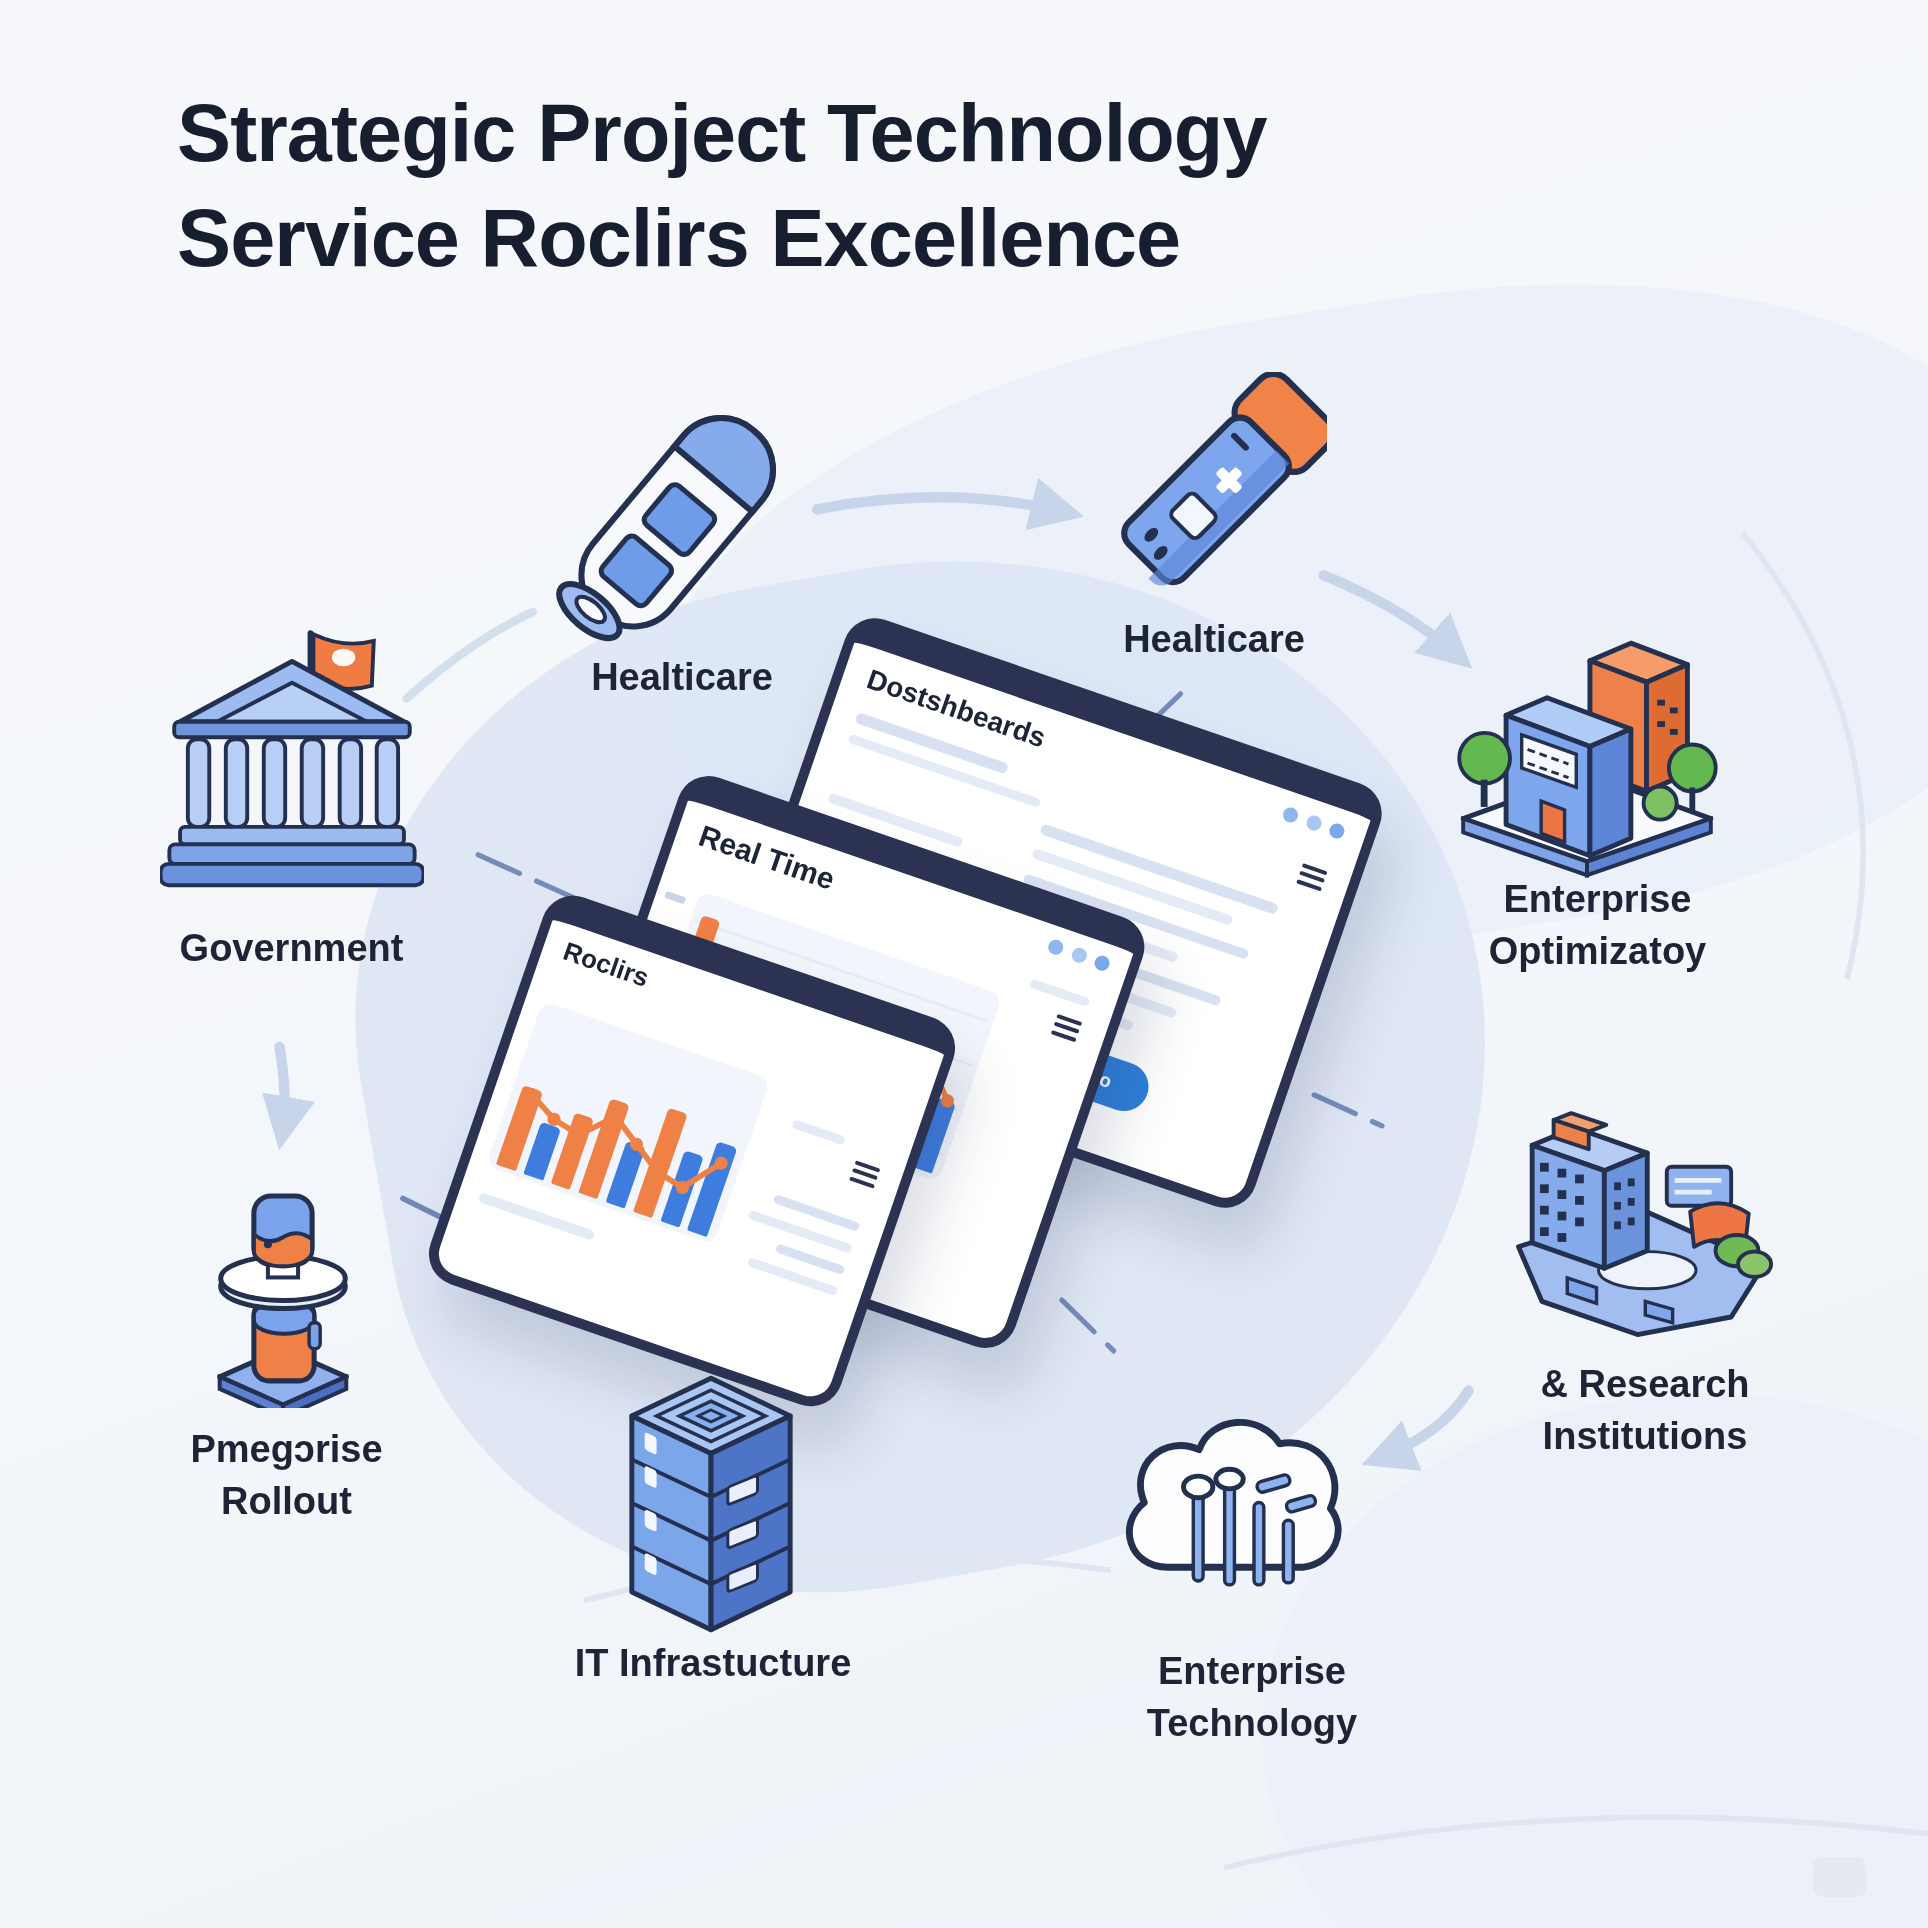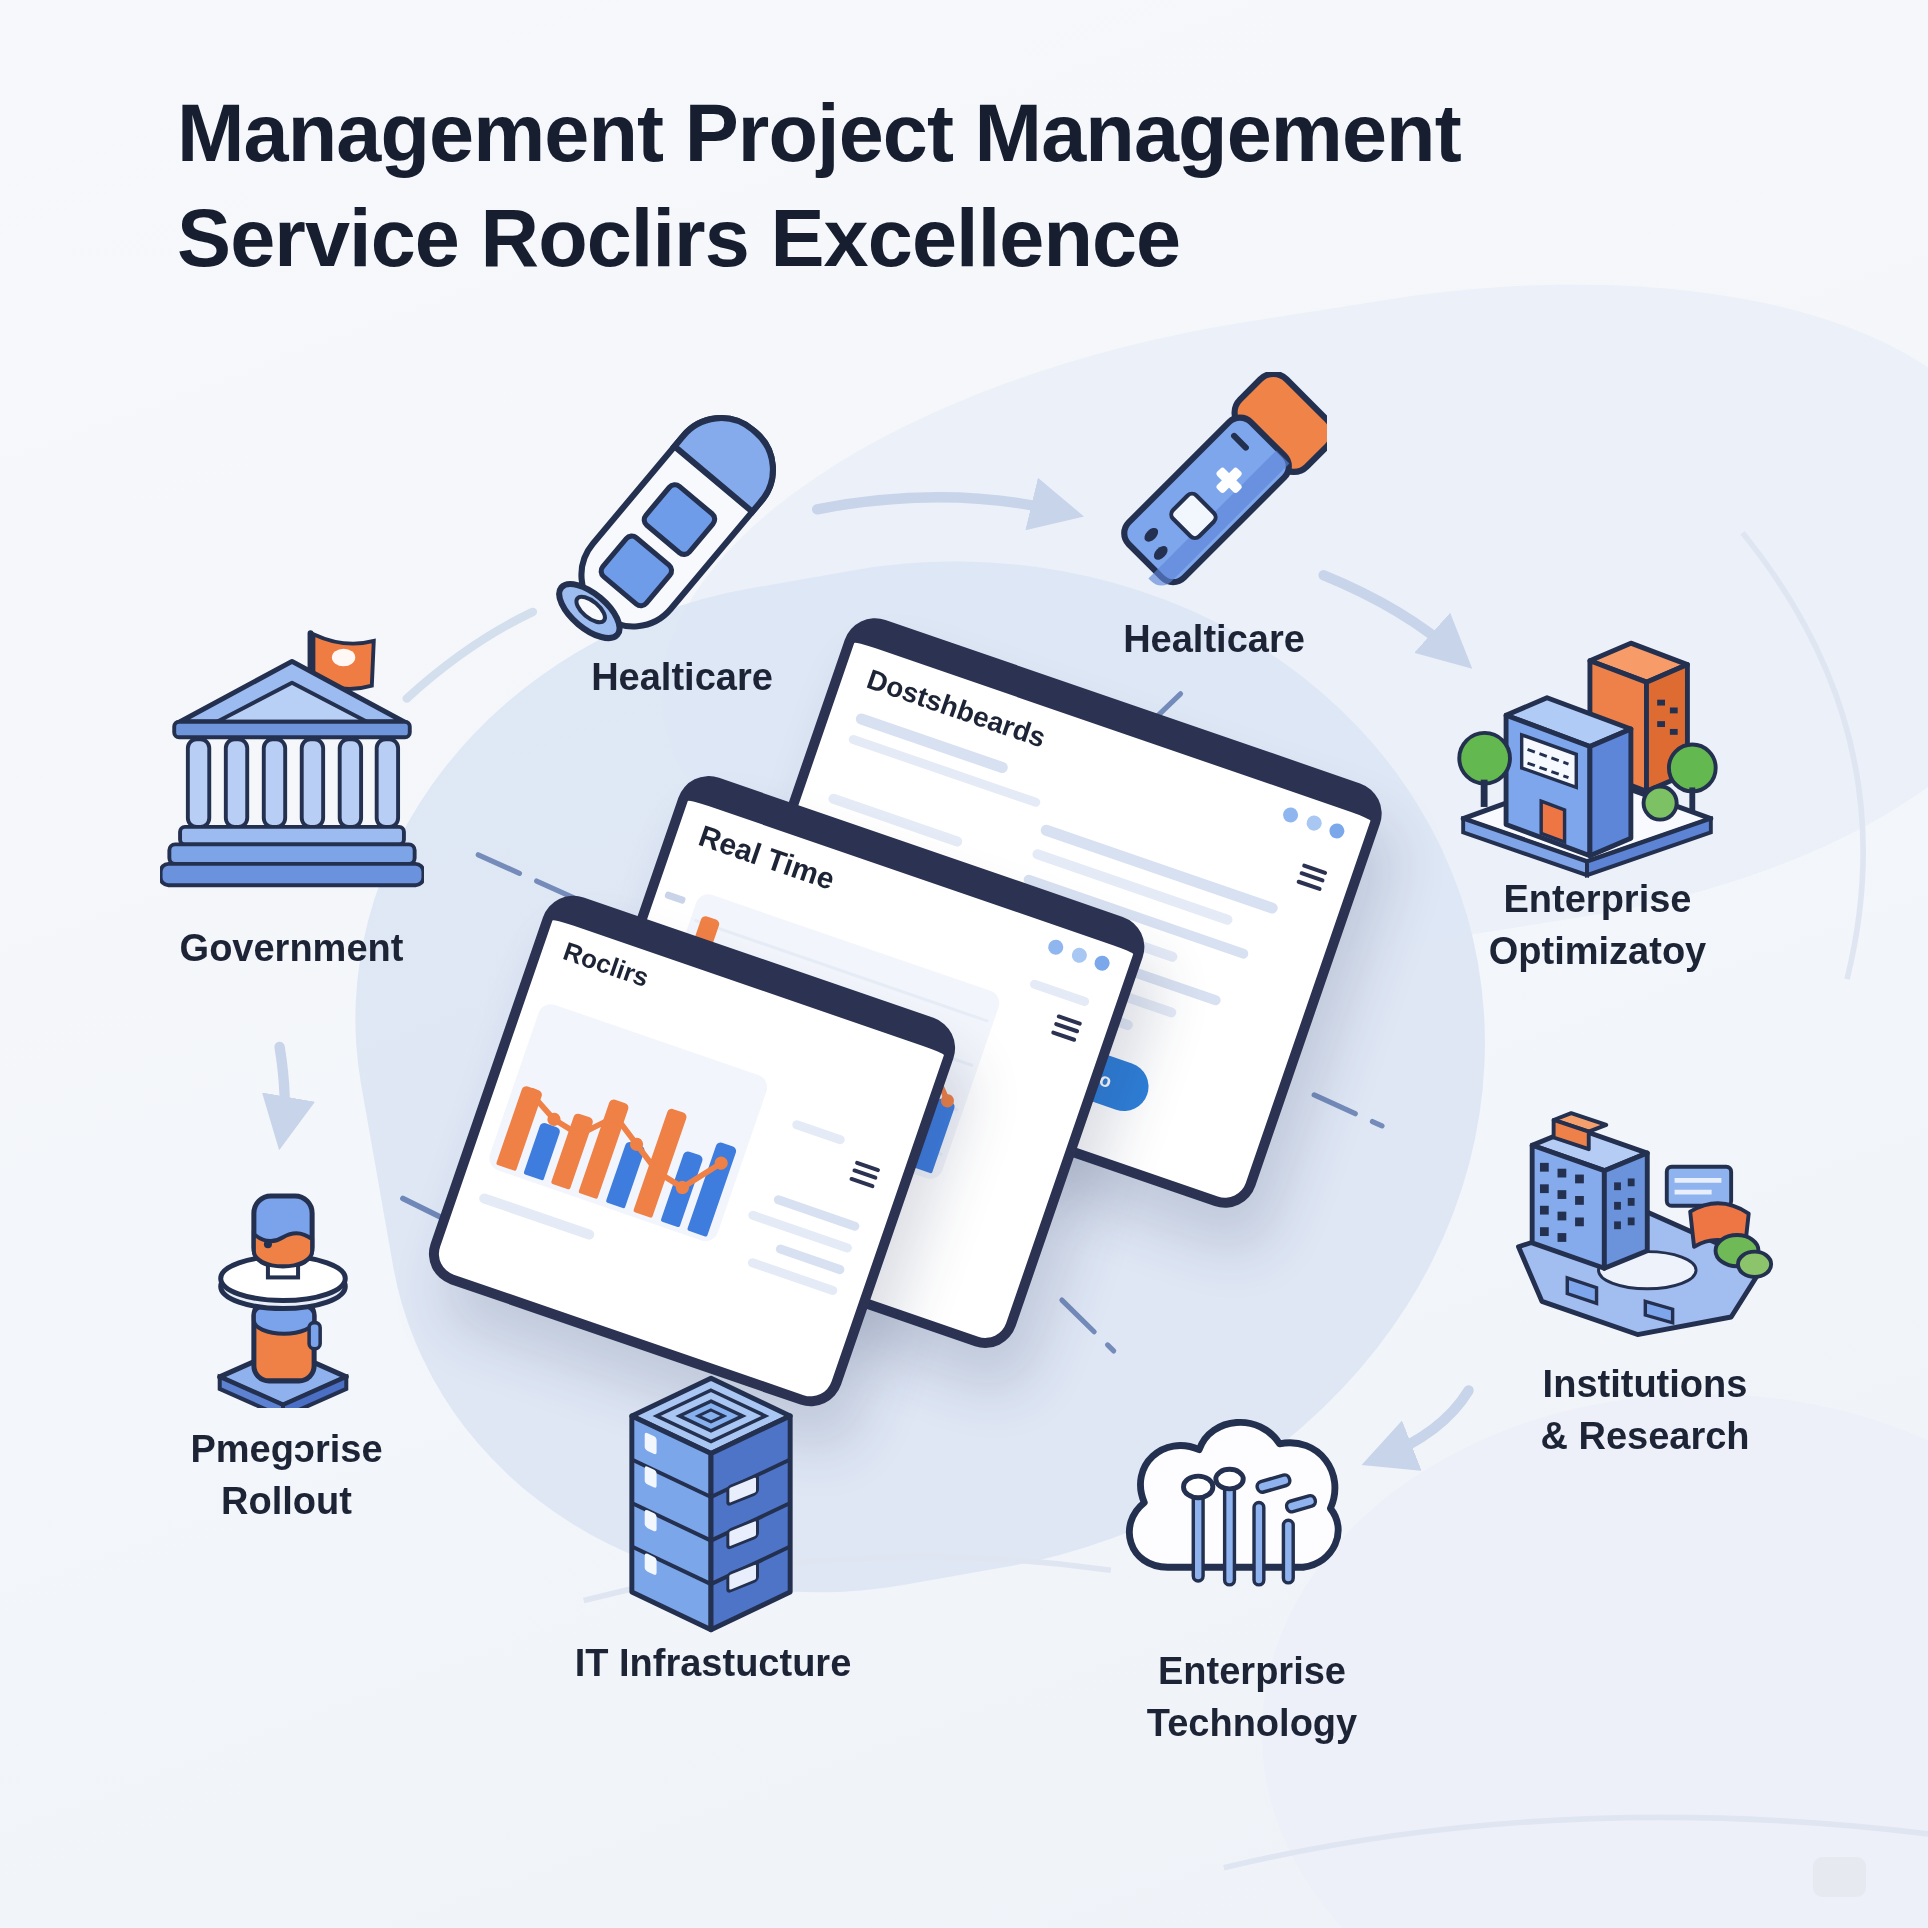--- a/index.html
+++ b/index.html
@@ -94,7 +94,7 @@
   </svg>
 
   <div class="title">
-    <div>Management Project Management</div>
+    <div>Strategic Project Technology</div>
     <div>Service Roclirs Excellence</div>
   </div>
 

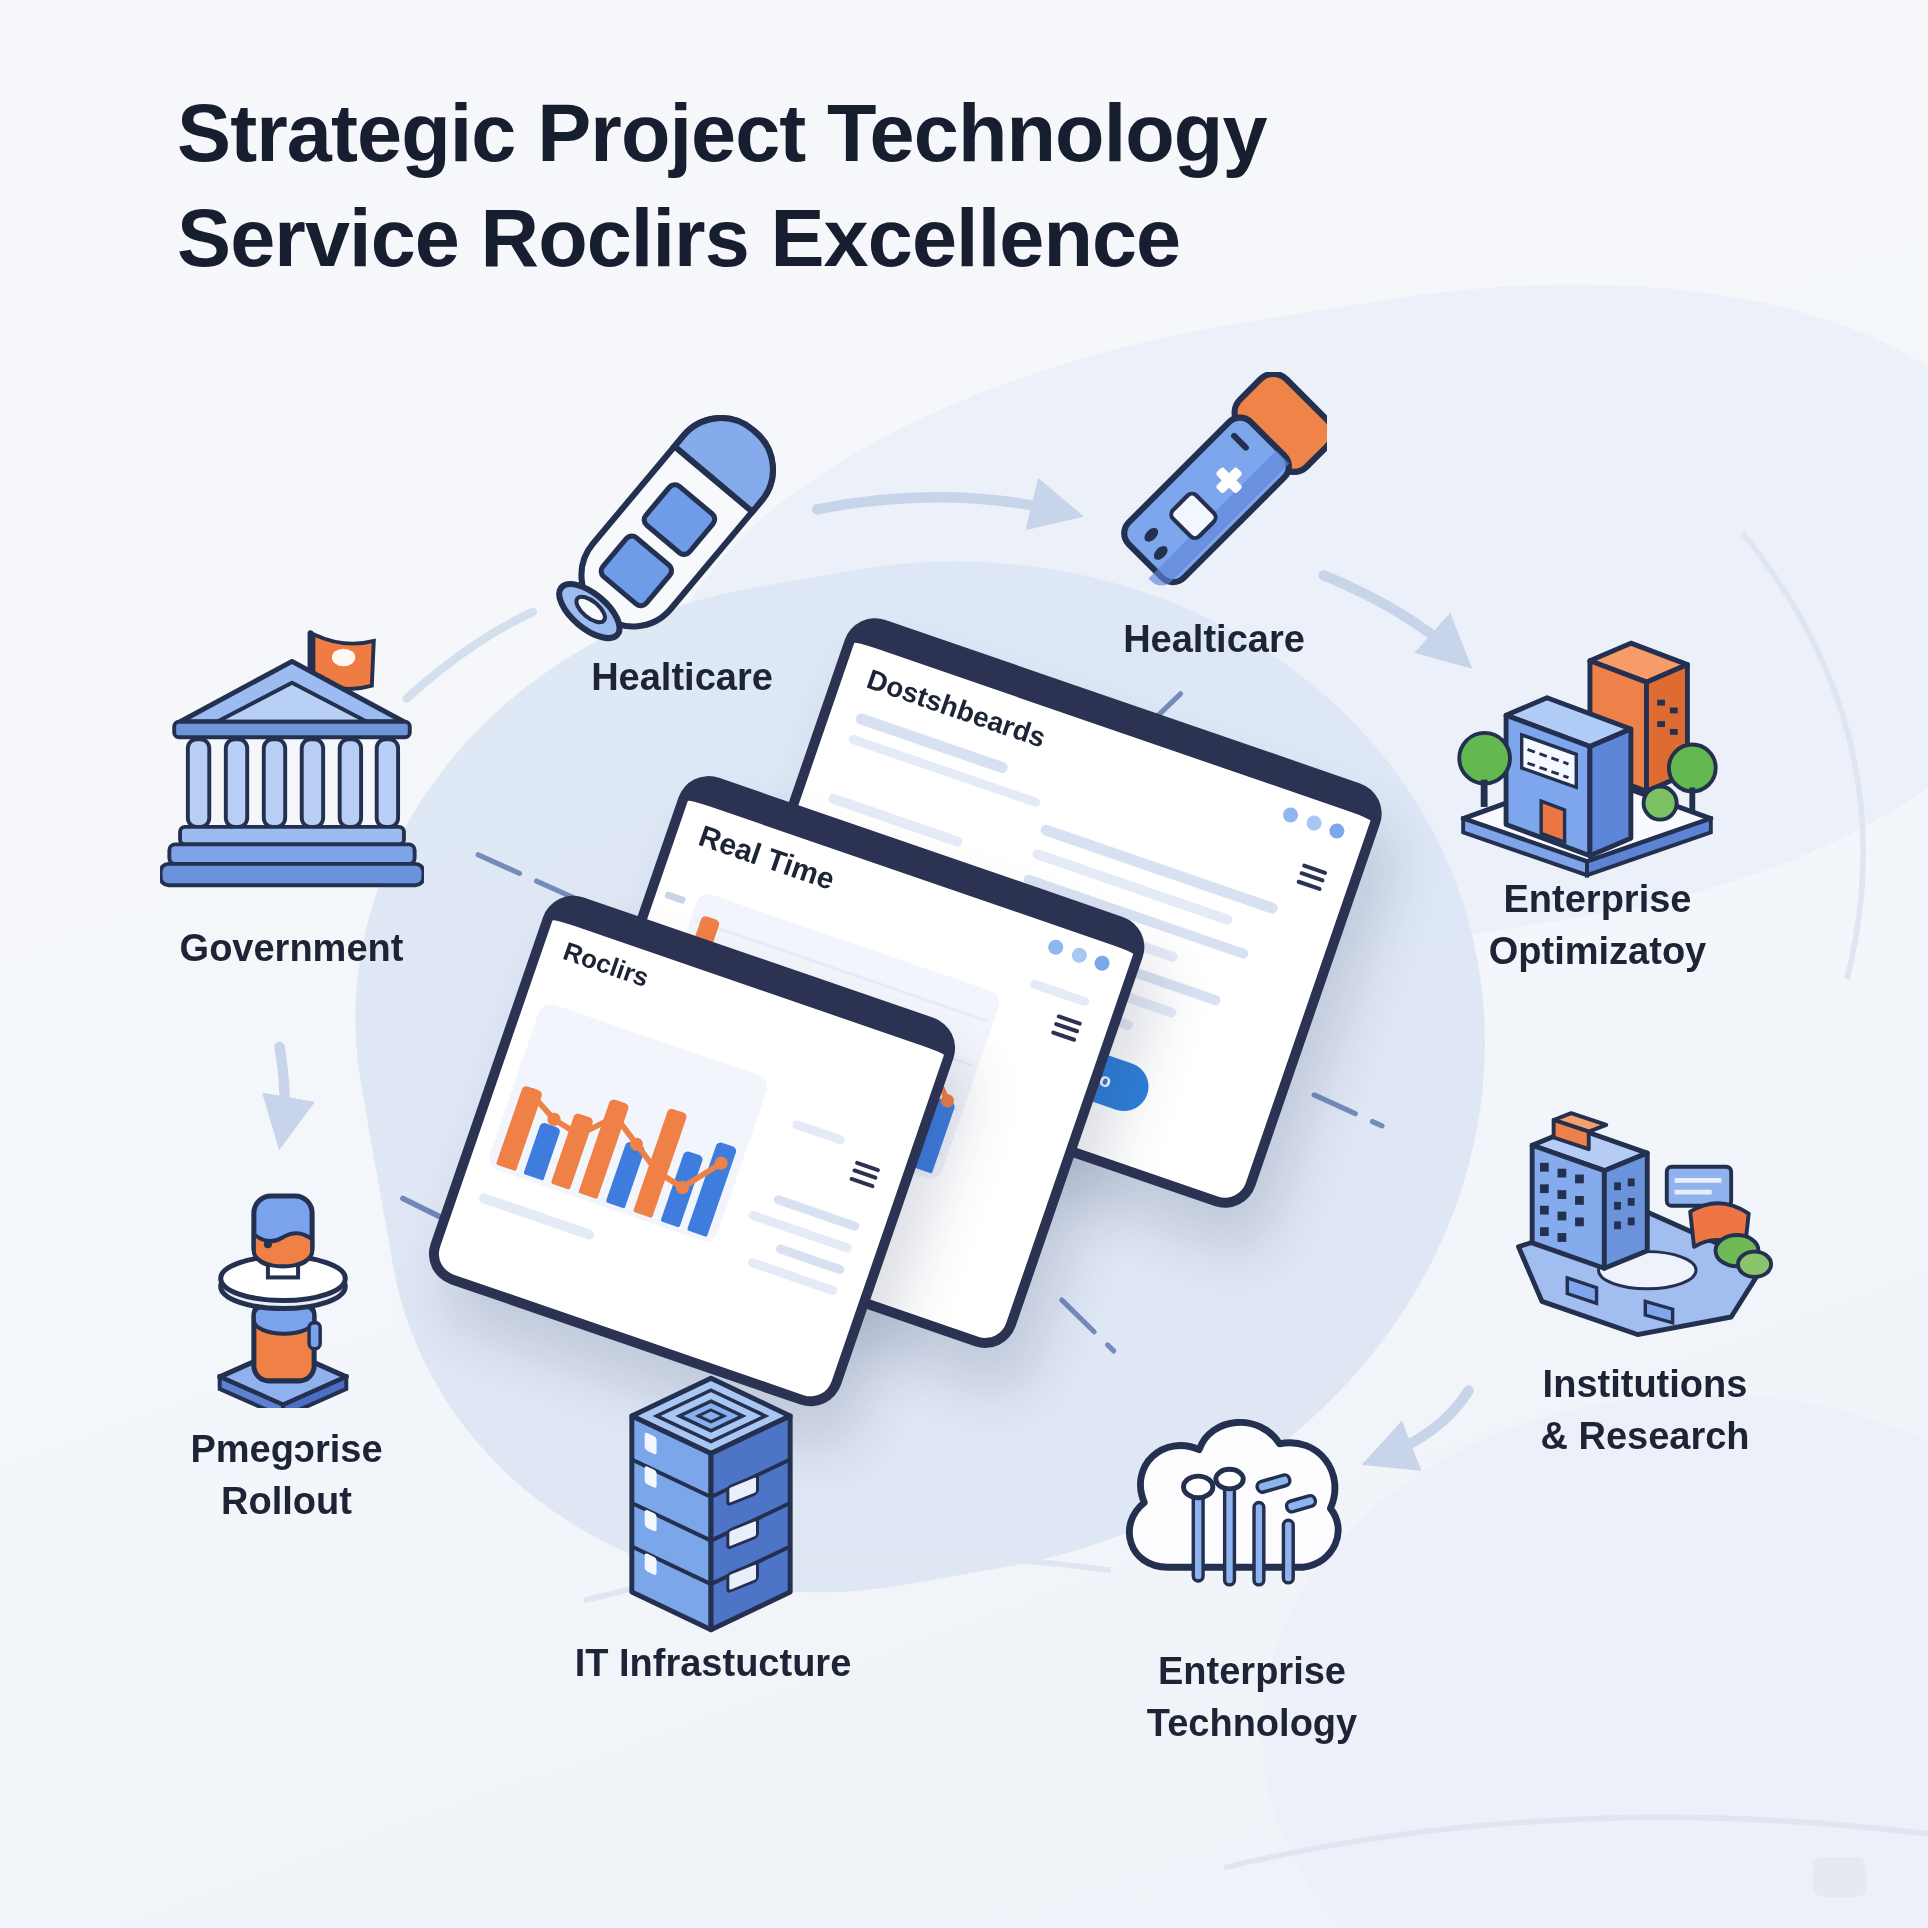--- a/index.html
+++ b/index.html
@@ -392,8 +392,8 @@
     <div>Optimizatoy</div>
   </div>
   <div class="node-label" style="left:1466px;top:1359px;width:358px;">
+    <div>&amp; Research</div>
     <div>Institutions</div>
-    <div>&amp; Research</div>
   </div>
   <div class="node-label" style="left:1092px;top:1646px;width:320px;">
     <div>Enterprise</div>

